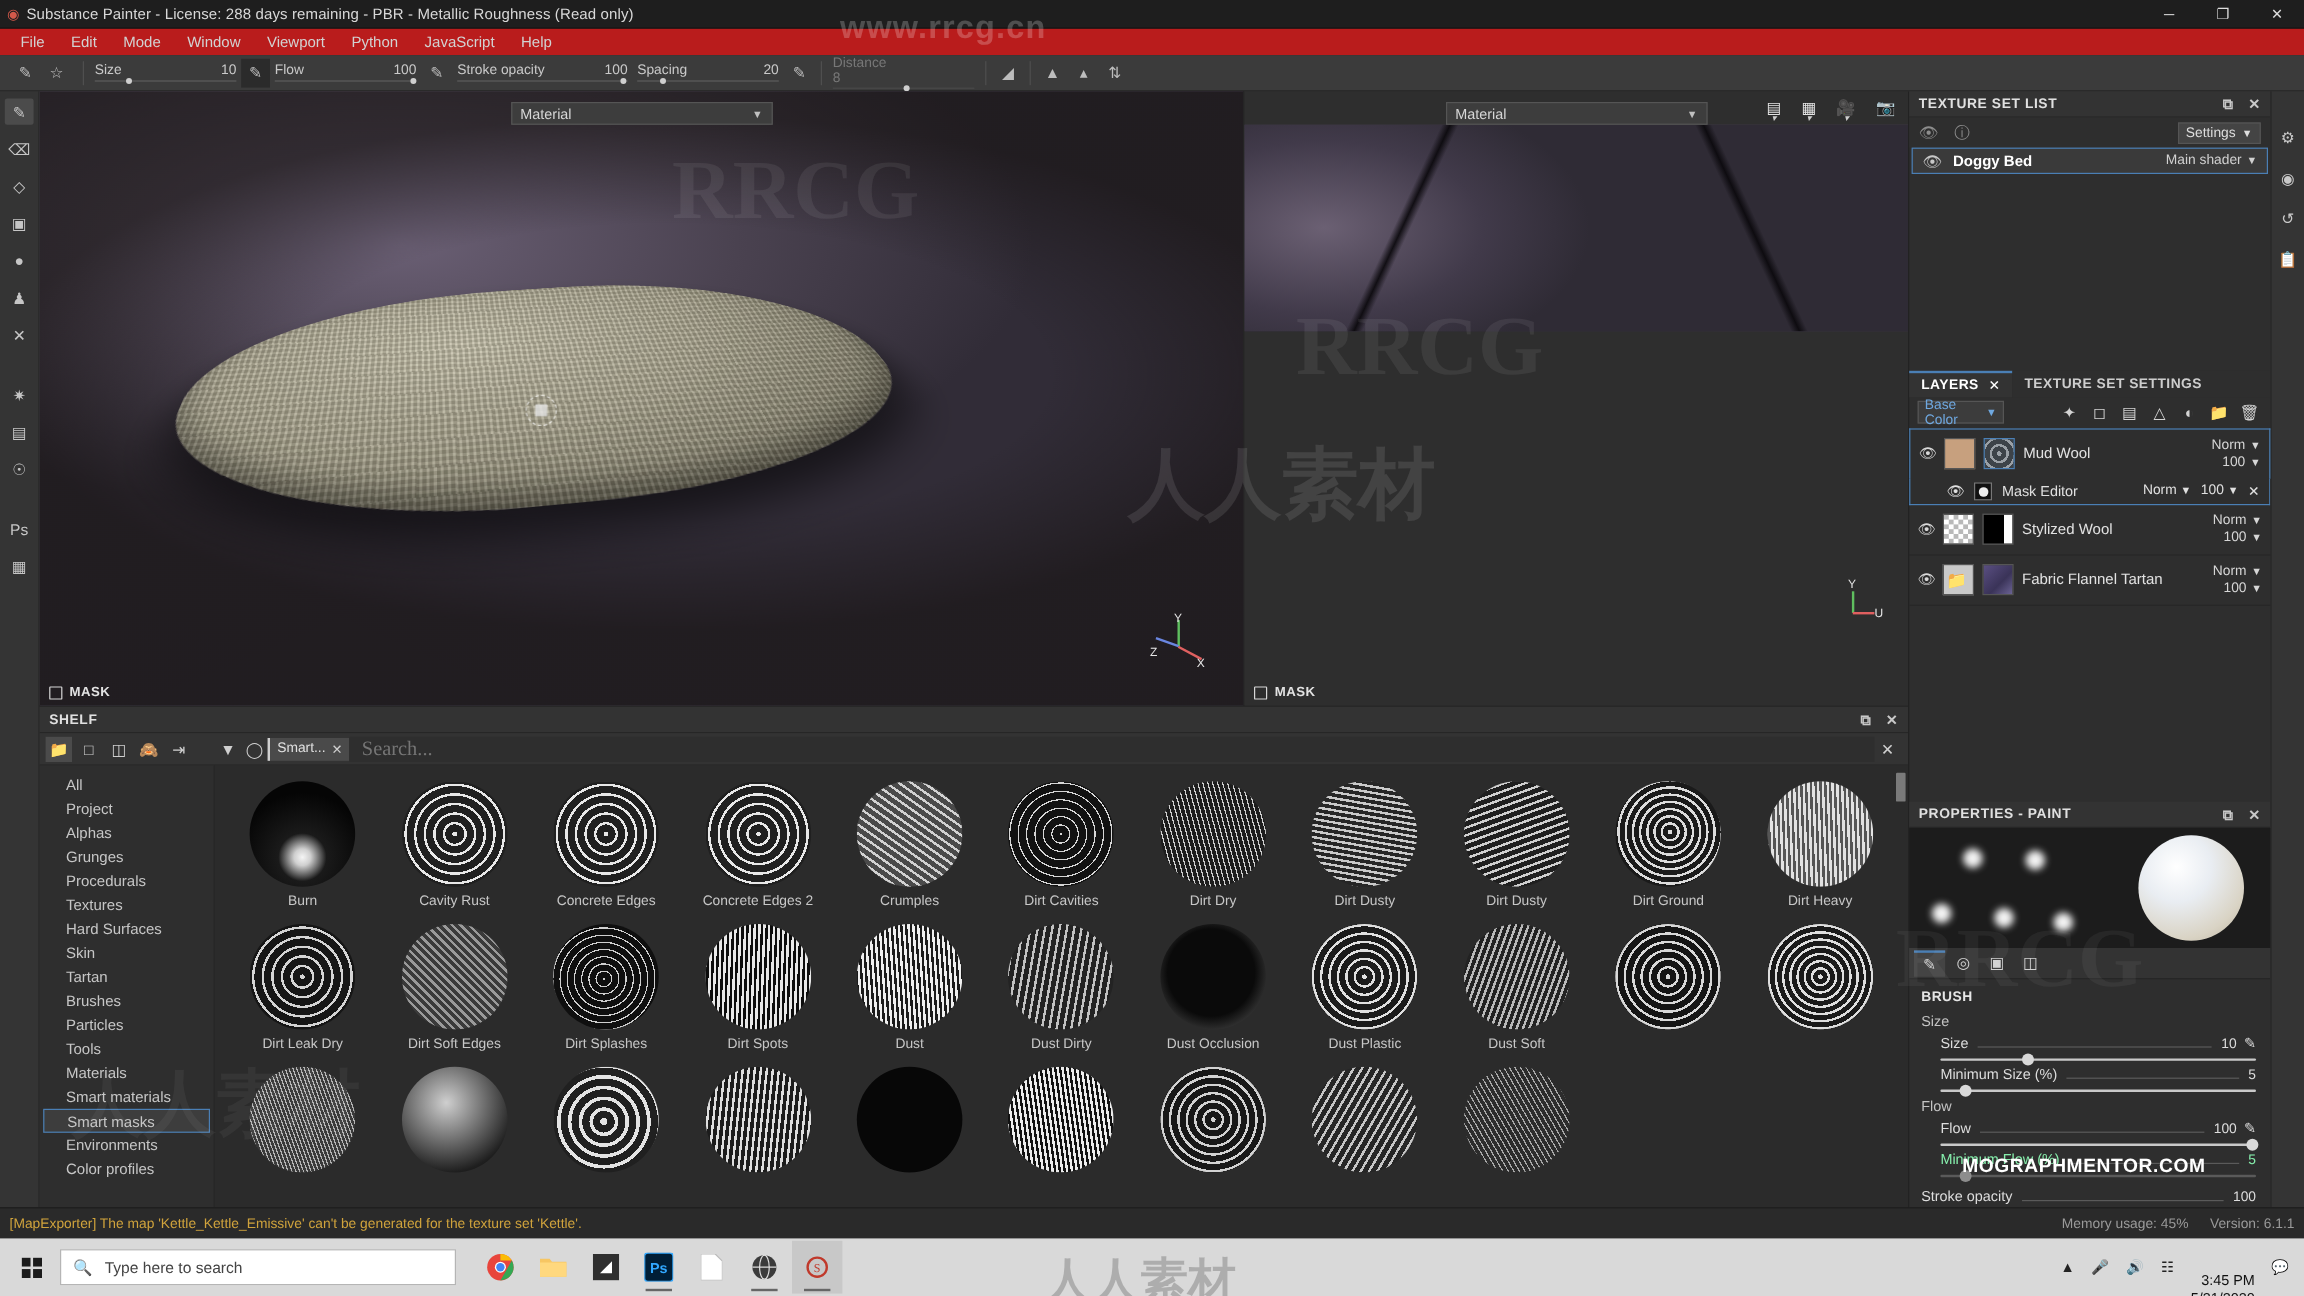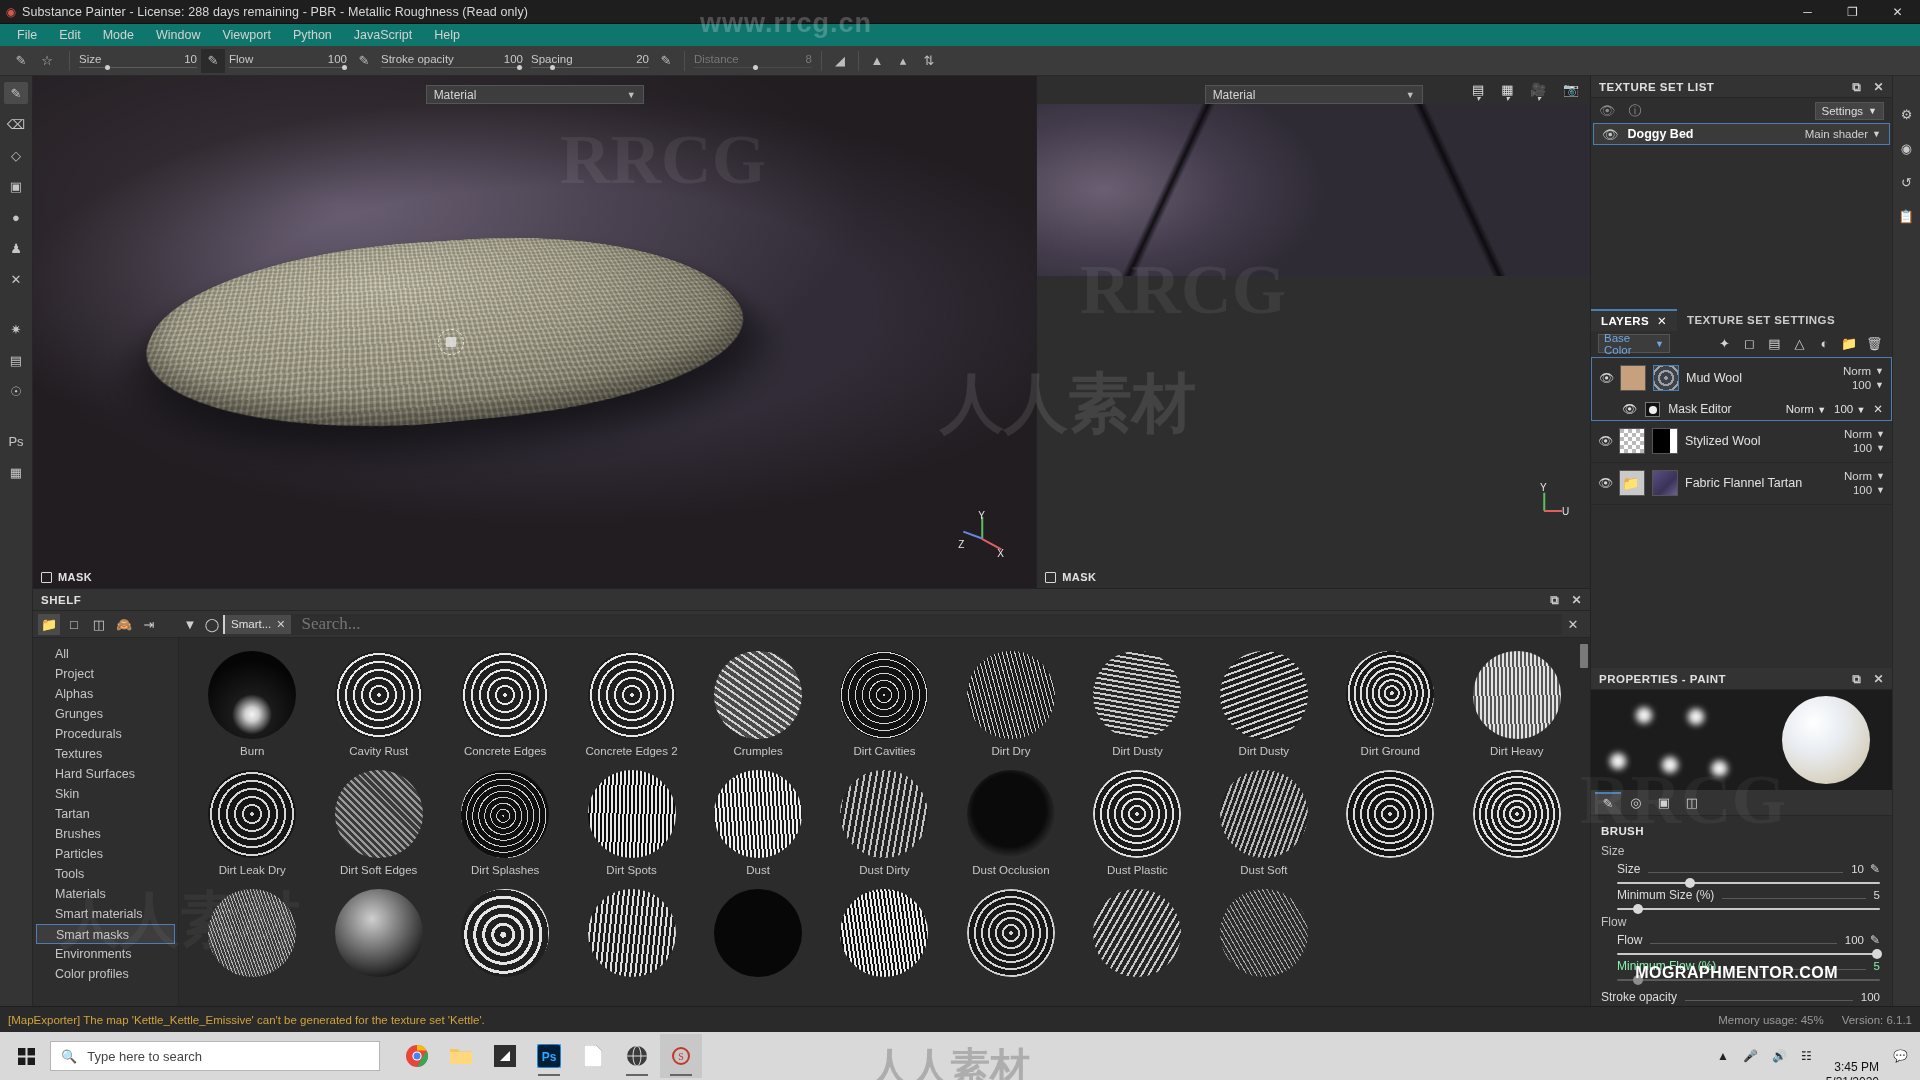--- a/index.html
+++ b/index.html
@@ -24,7 +24,7 @@
   }
 
   
-  #menubar { height:22px; background:#0f766e; display:flex; align-items:flex-end; padding-left:6px; }
+  #menubar { height:22px; background:#b91c1c; display:flex; align-items:flex-end; padding-left:6px; }
   #menubar .mi { padding:0 11px; line-height:22px; font-size:12.5px; color:#d2d2d2; }
 
   

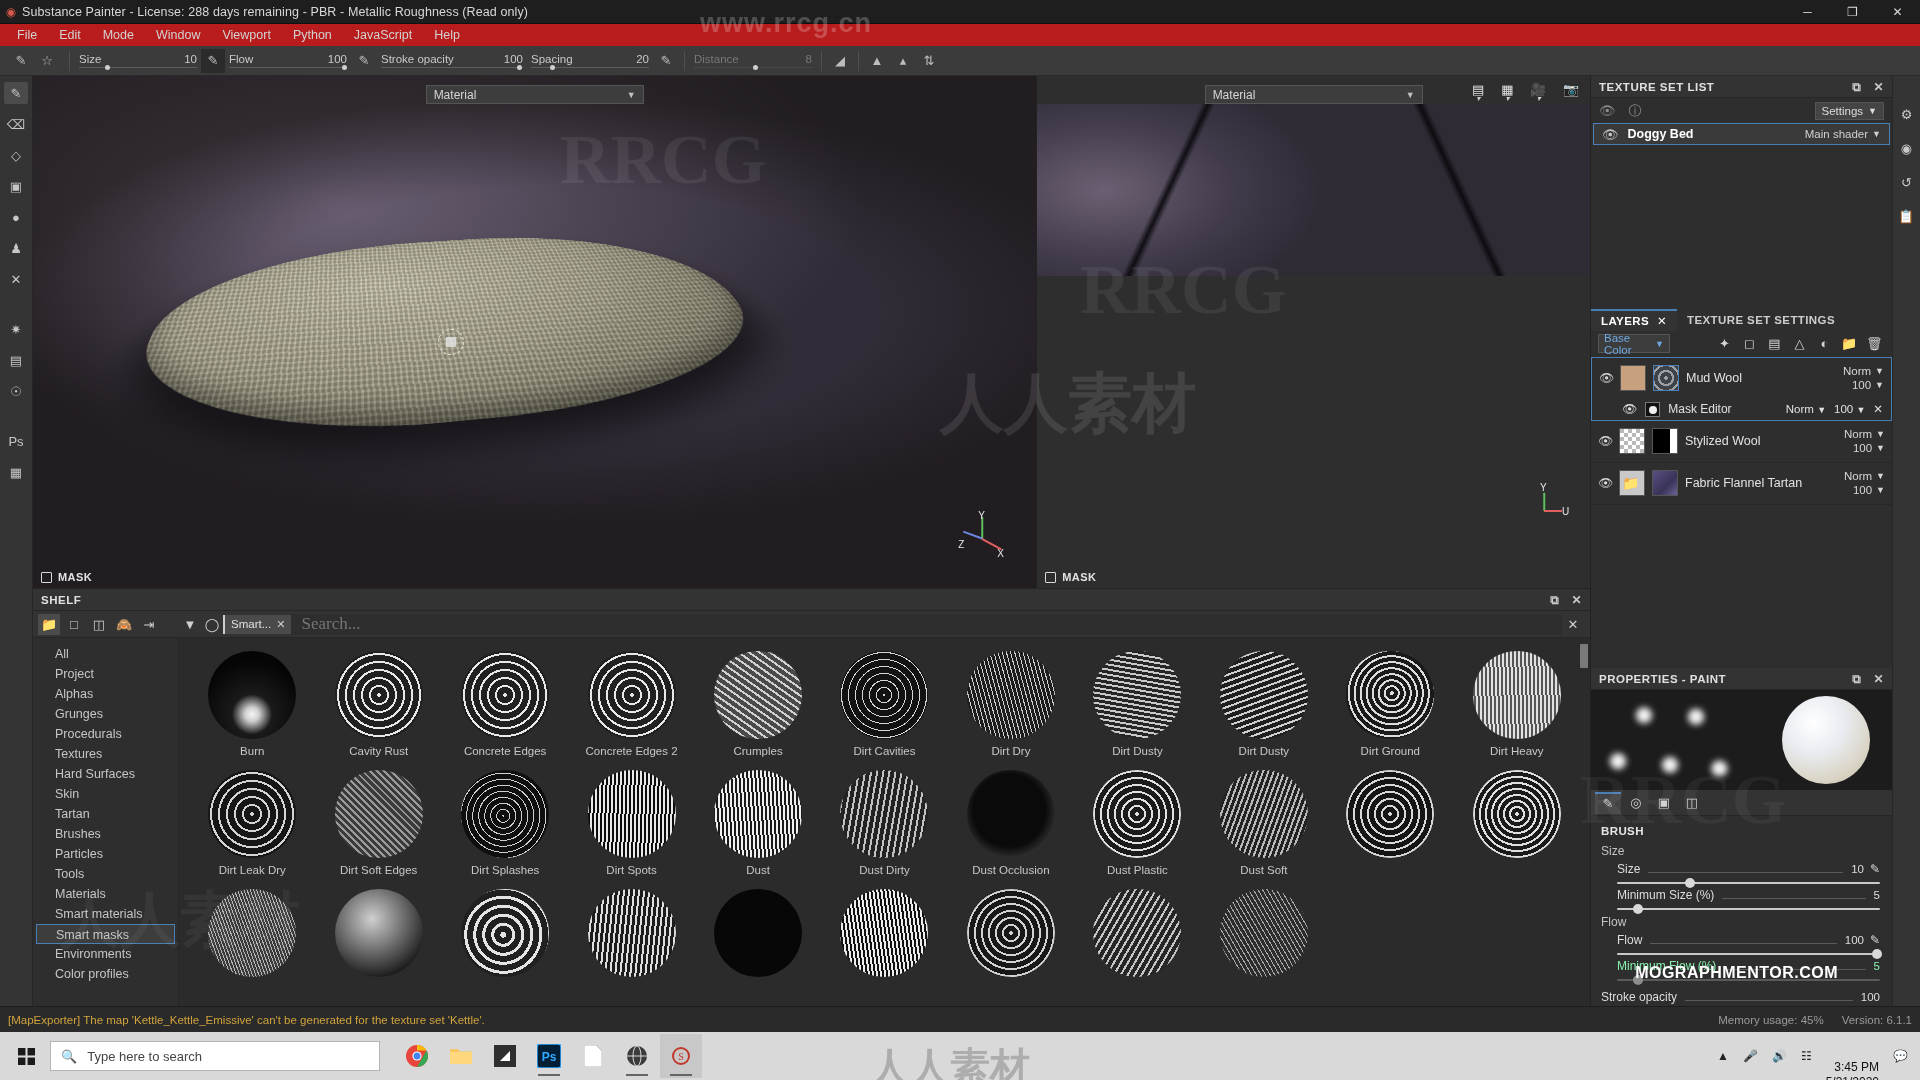--- a/index.html
+++ b/index.html
@@ -39,7 +39,7 @@
   .tb-field .row { display:flex; justify-content:space-between; font-size:11.5px; color:#c9c9c9; }
   .tb-field .bar { height:1px; background:#5d5d5d; margin-top:2px; position:relative; }
   .tb-field .bar i { position:absolute; top:-2px; width:5px; height:5px; border-radius:50%; background:#cfcfcf; }
-  .tb-field.dim .row { color:#777; }
+  .tb-field.dim .row { color:#777;flex-direction:column; }
   .tb-field.dim .bar { background:#4a4a4a; }
 
   

